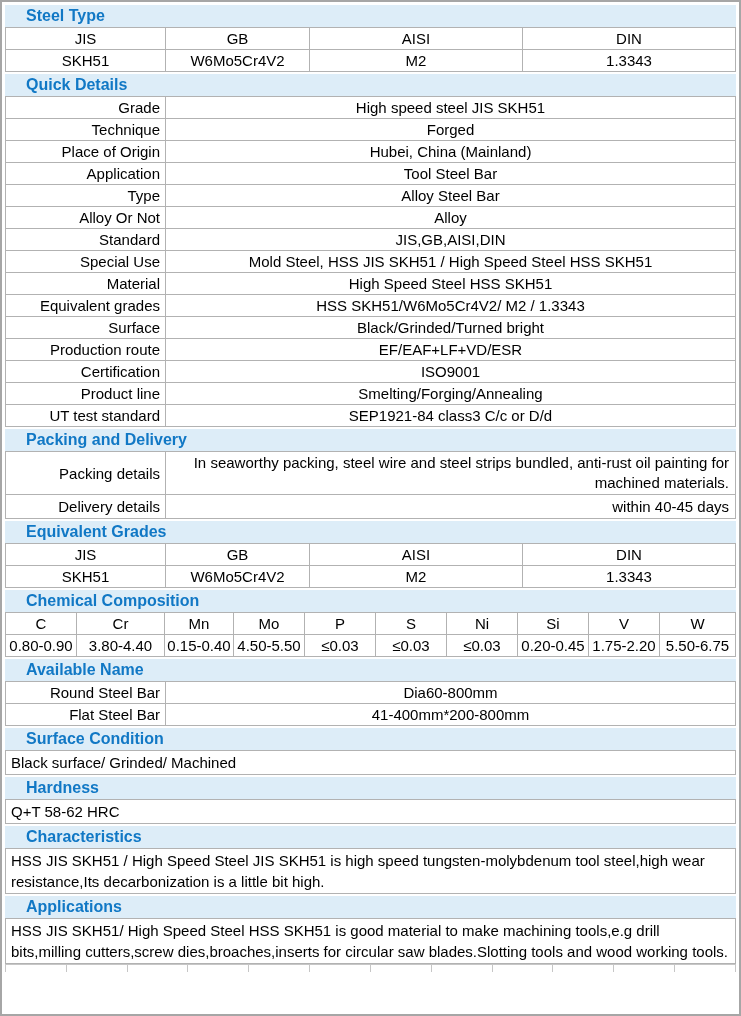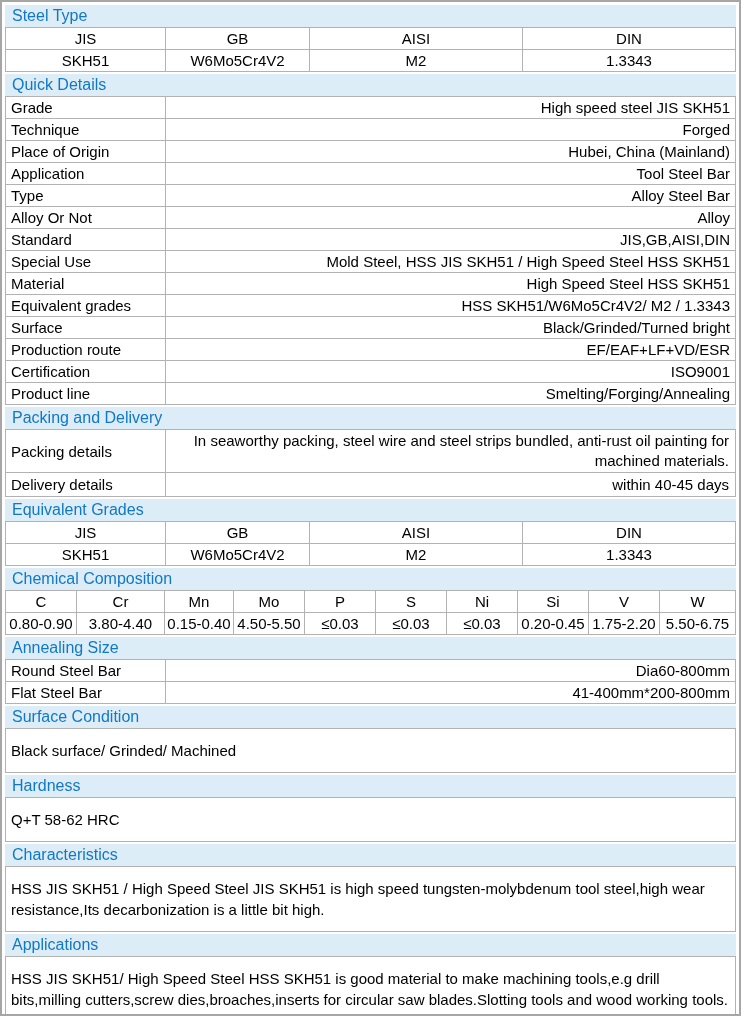--- a/index.html
+++ b/index.html
@@ -16,10 +16,10 @@
   .band {
     background: #ddedf8;
     color: #1178c5;
-    font-weight: normal;
+    font-weight: bold;
     font-size: 16px;
     line-height: 19px;
-    padding: 1px 5px 2px 7px;
+    padding: 1px 5px 2px 21px;
     margin-top: 2px;
   }
   .band.first { margin-top: 0; }

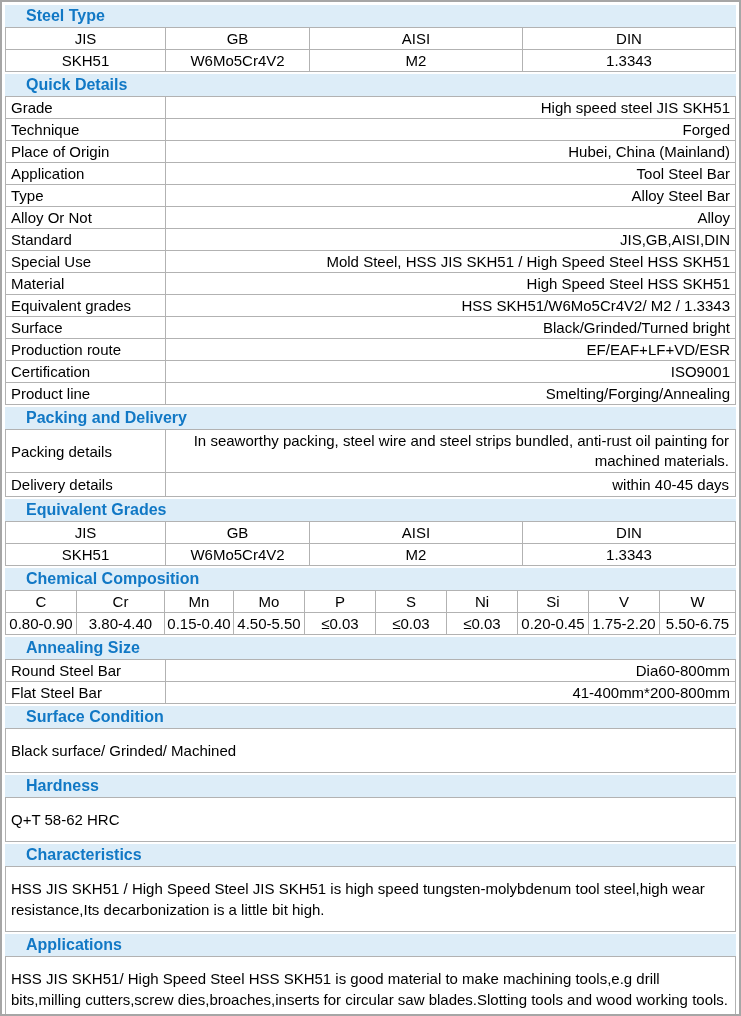--- a/index.html
+++ b/index.html
@@ -39,7 +39,7 @@
     white-space: nowrap;
   }
   .grid th, .grid td { text-align: center; }
-  .kv td.label { text-align: left; }
+  .kv td.label { text-align: right; }
   .kv td.value { text-align: right; }
   .pk td.value { text-align: right; white-space: normal; line-height: 20px; padding: 1px 6px; }
   .chem th, .chem td { padding: 0 2px; }

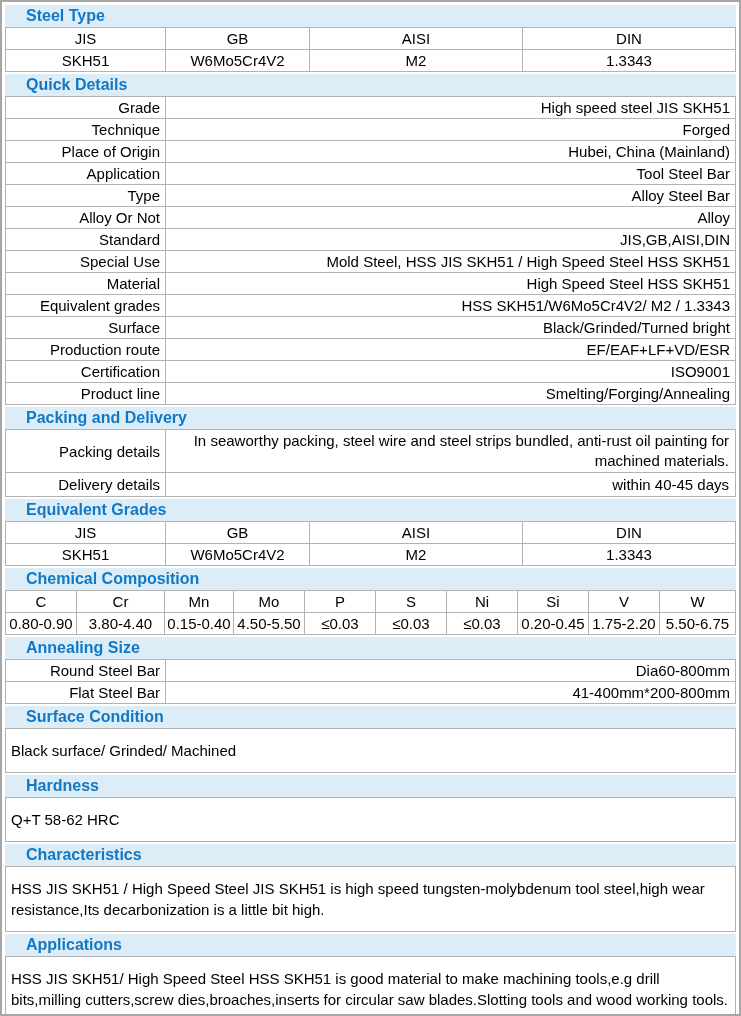--- a/index.html
+++ b/index.html
@@ -40,7 +40,7 @@
   }
   .grid th, .grid td { text-align: center; }
   .kv td.label { text-align: right; }
-  .kv td.value { text-align: right; }
+  .kv td.value { text-align: center; }
   .pk td.value { text-align: right; white-space: normal; line-height: 20px; padding: 1px 6px; }
   .chem th, .chem td { padding: 0 2px; }
   .textrow {

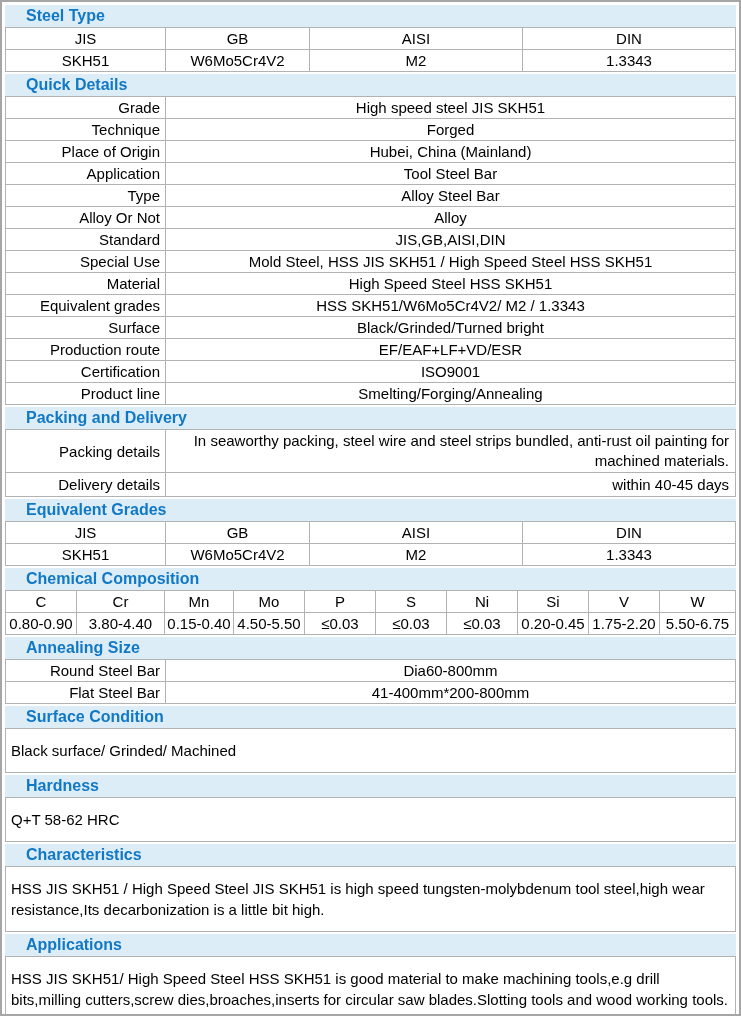--- a/index.html
+++ b/index.html
@@ -143,6 +143,10 @@
         <td class="label">Product line</td>
         <td class="value">Smelting/Forging/Annealing</td>
       </tr>
+  <tr>
+        <td class="label">UT test standard</td>
+        <td class="value">SEP1921-84 class3 C/c or D/d</td>
+      </tr>
 </tbody>
   </table>
 

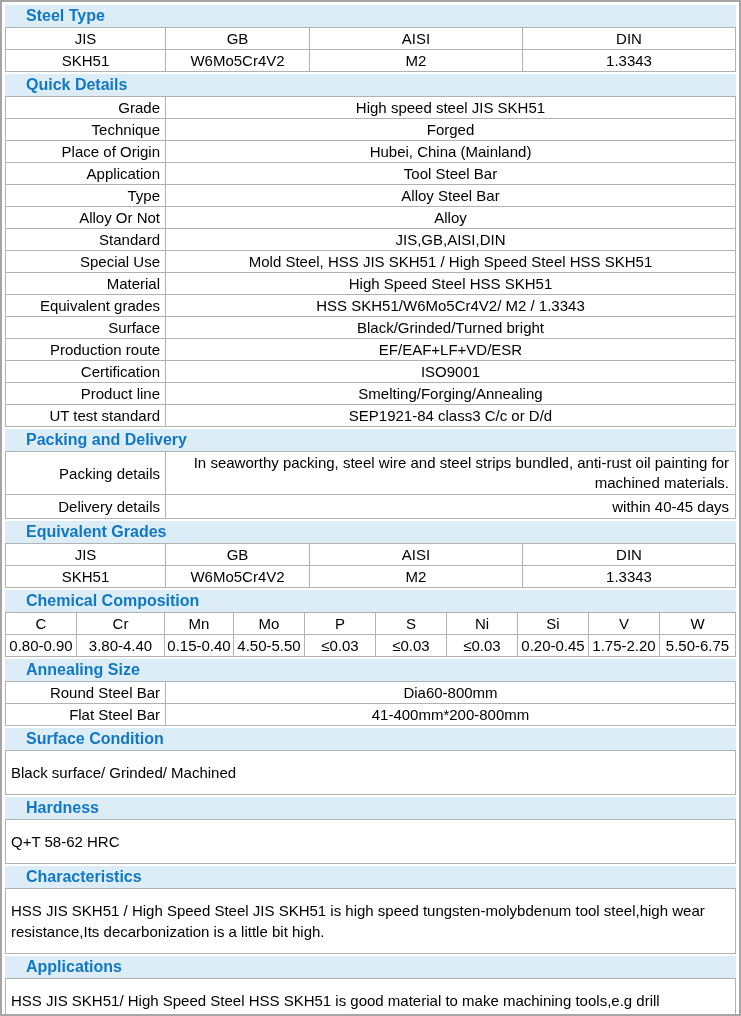--- a/index.html
+++ b/index.html
@@ -234,7 +234,7 @@
 </tbody>
   </table>
 
-<div class="band">Annealing Size</div>
+<div class="band">Available Name</div>
 <table class="kv">
   <colgroup>
       <col style="width:160px">

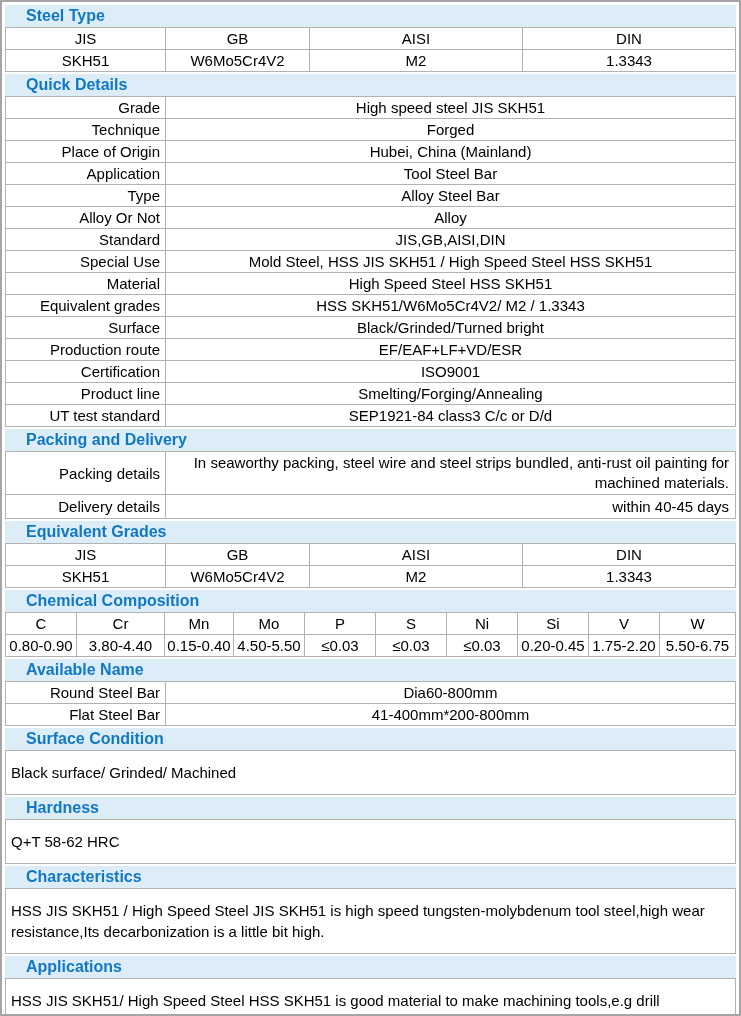--- a/index.html
+++ b/index.html
@@ -47,7 +47,7 @@
     border: 1px solid #b2b2b2;
     font-size: 15px;
     line-height: 21px;
-    padding: 11px 5px;
+    padding: 1px 5px;
     white-space: normal;
   }
   .clipped-strip { height: 8px; overflow: hidden; }

